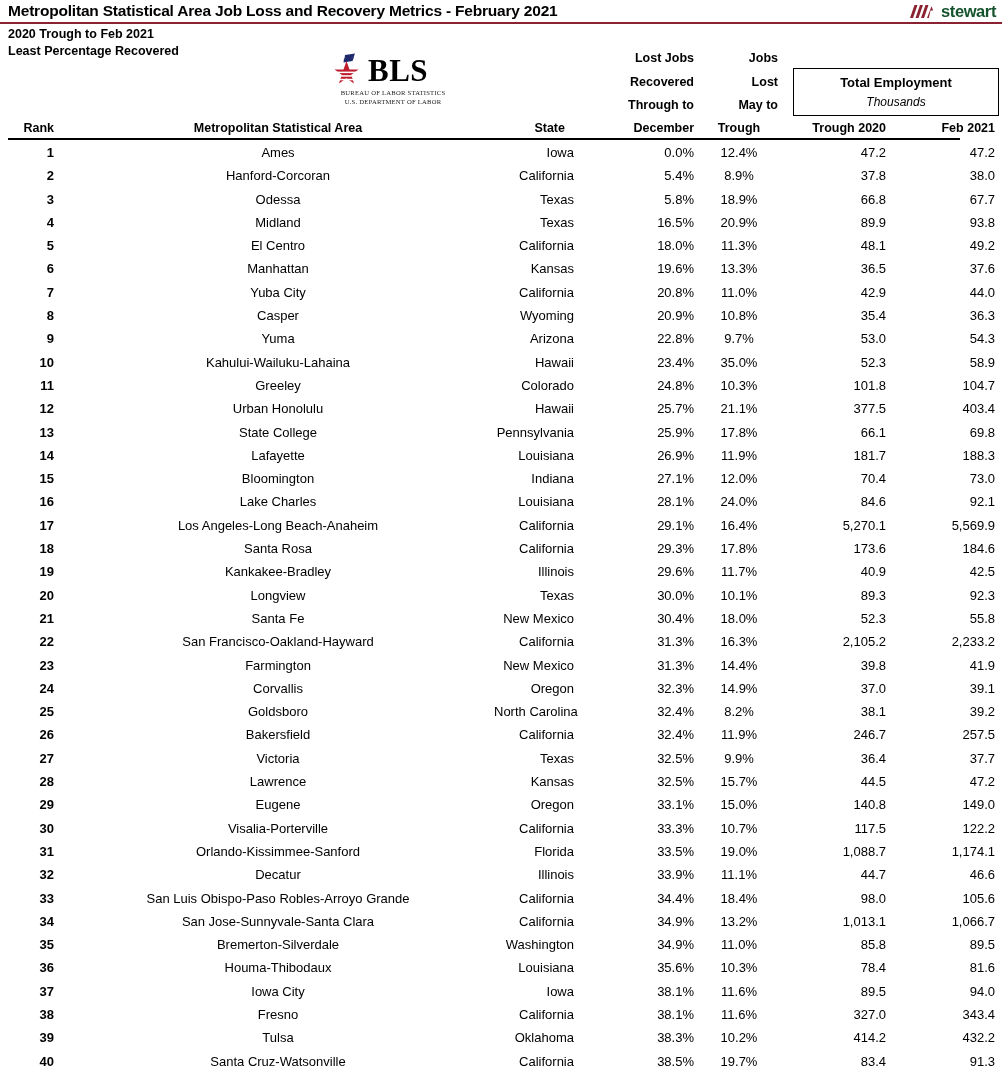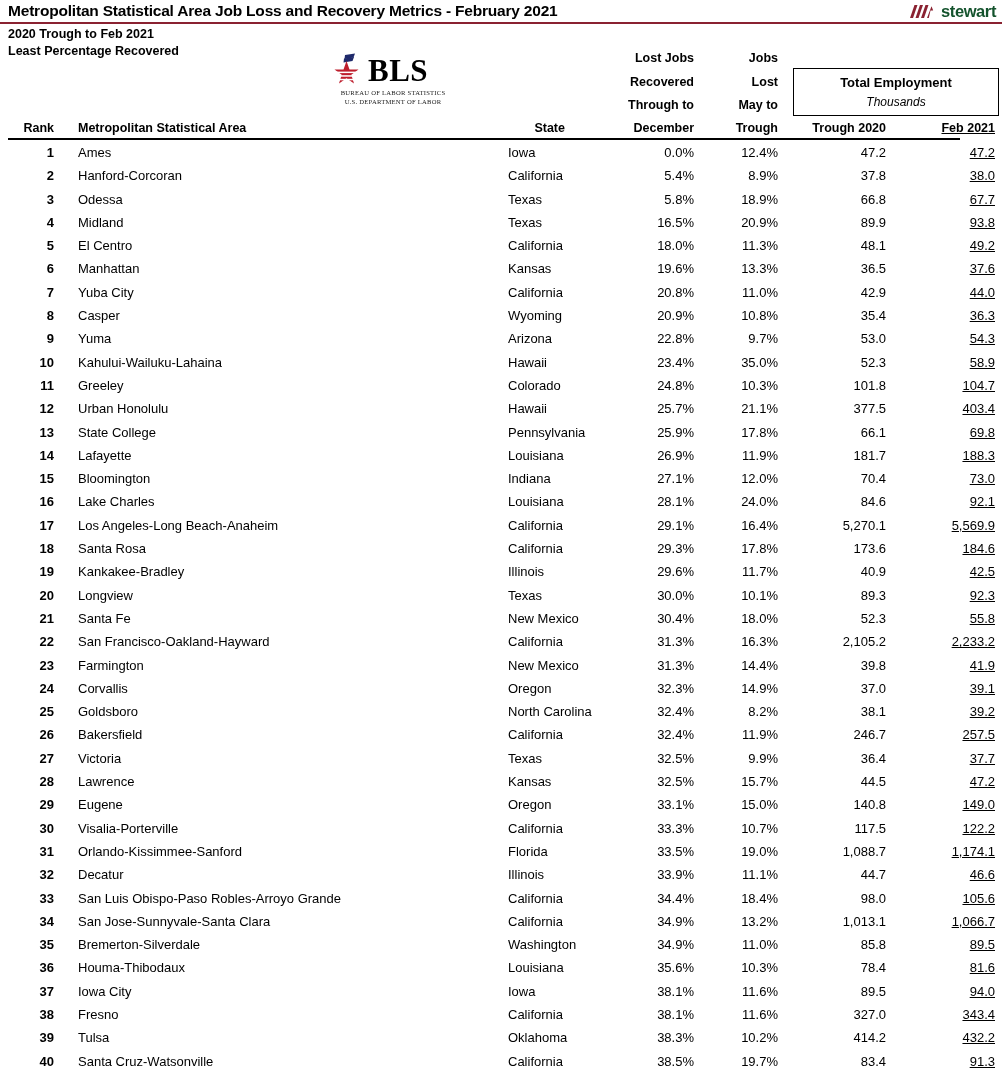--- a/index.html
+++ b/index.html
@@ -183,7 +183,7 @@
 
   
   .c-rank    { left: 8px;   width: 46px;  text-align: right; }
-  .c-msa     { left: 78px;  width: 400px; text-align: left;  }
+  .c-msa     { left: 78px;  width: 400px; text-align: center;  }
   .c-state   { left: 508px; width: 80px;  text-align: left;  }
   .c-state-h { left: 486px; width: 79px;  text-align: right; }
   .c-rec     { left: 600px; width: 94px;  text-align: right; }

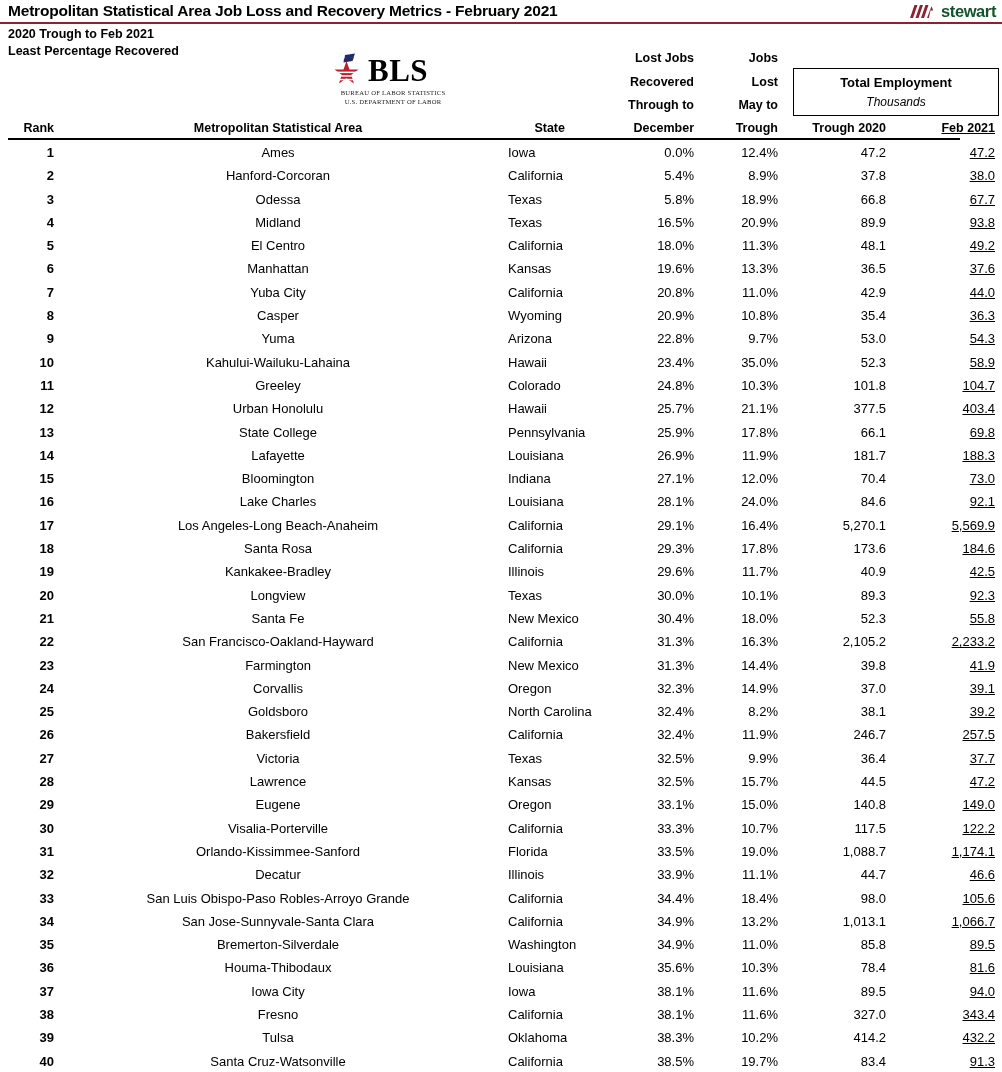--- a/index.html
+++ b/index.html
@@ -187,7 +187,7 @@
   .c-state   { left: 508px; width: 80px;  text-align: left;  }
   .c-state-h { left: 486px; width: 79px;  text-align: right; }
   .c-rec     { left: 600px; width: 94px;  text-align: right; }
-  .c-lost    { left: 700px; width: 78px;  text-align: right; }
+  .c-lost    { left: 700px; width: 78px;  text-align: center; }
   .c-tr20    { left: 790px; width: 96px;  text-align: right; }
   .c-feb21   { left: 898px; width: 97px;  text-align: right; text-decoration: underline; }
 

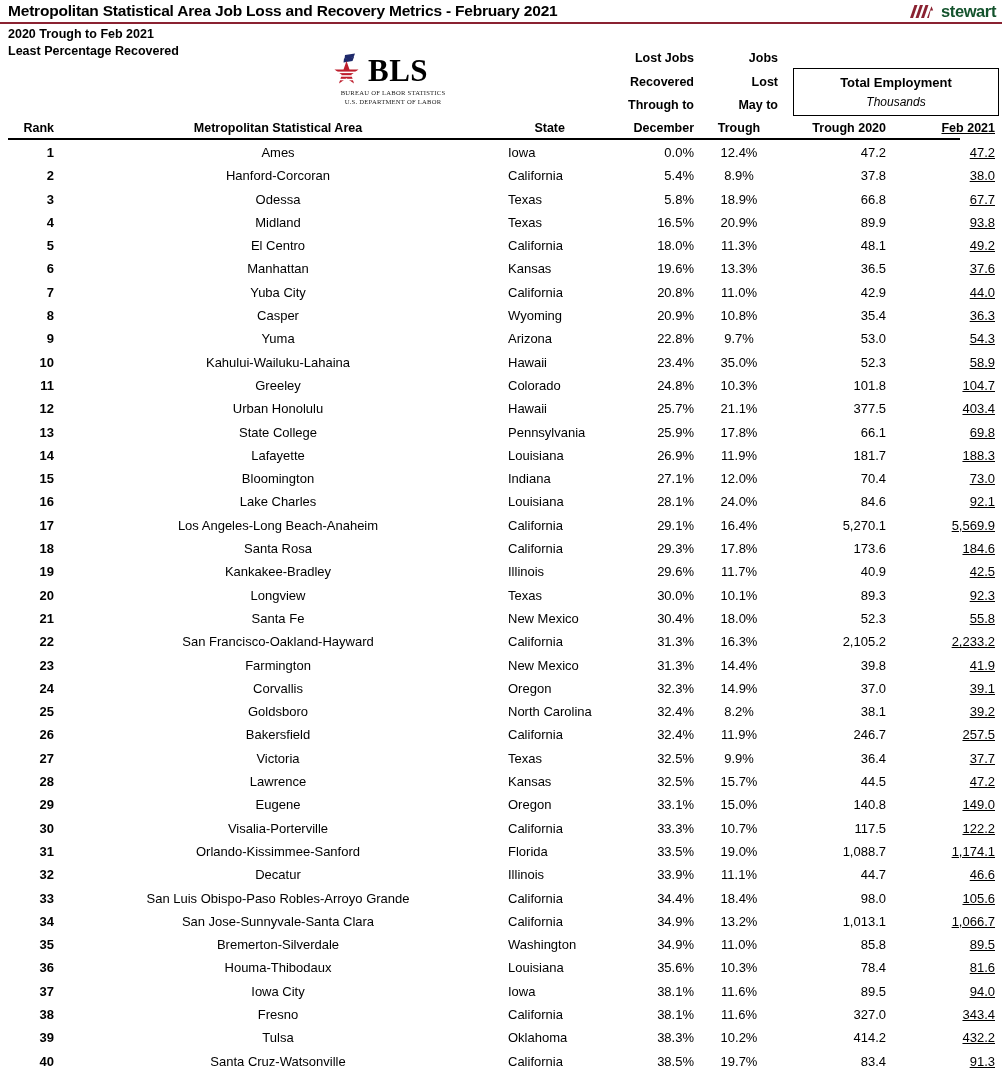--- a/index.html
+++ b/index.html
@@ -189,7 +189,7 @@
   .c-rec     { left: 600px; width: 94px;  text-align: right; }
   .c-lost    { left: 700px; width: 78px;  text-align: center; }
   .c-tr20    { left: 790px; width: 96px;  text-align: right; }
-  .c-feb21   { left: 898px; width: 97px;  text-align: right; text-decoration: underline; }
+  .c-feb21   { left: 898px; width: 97px;  text-align: right; }
 
   .row .c-rank { font-weight: bold; }
 </style>

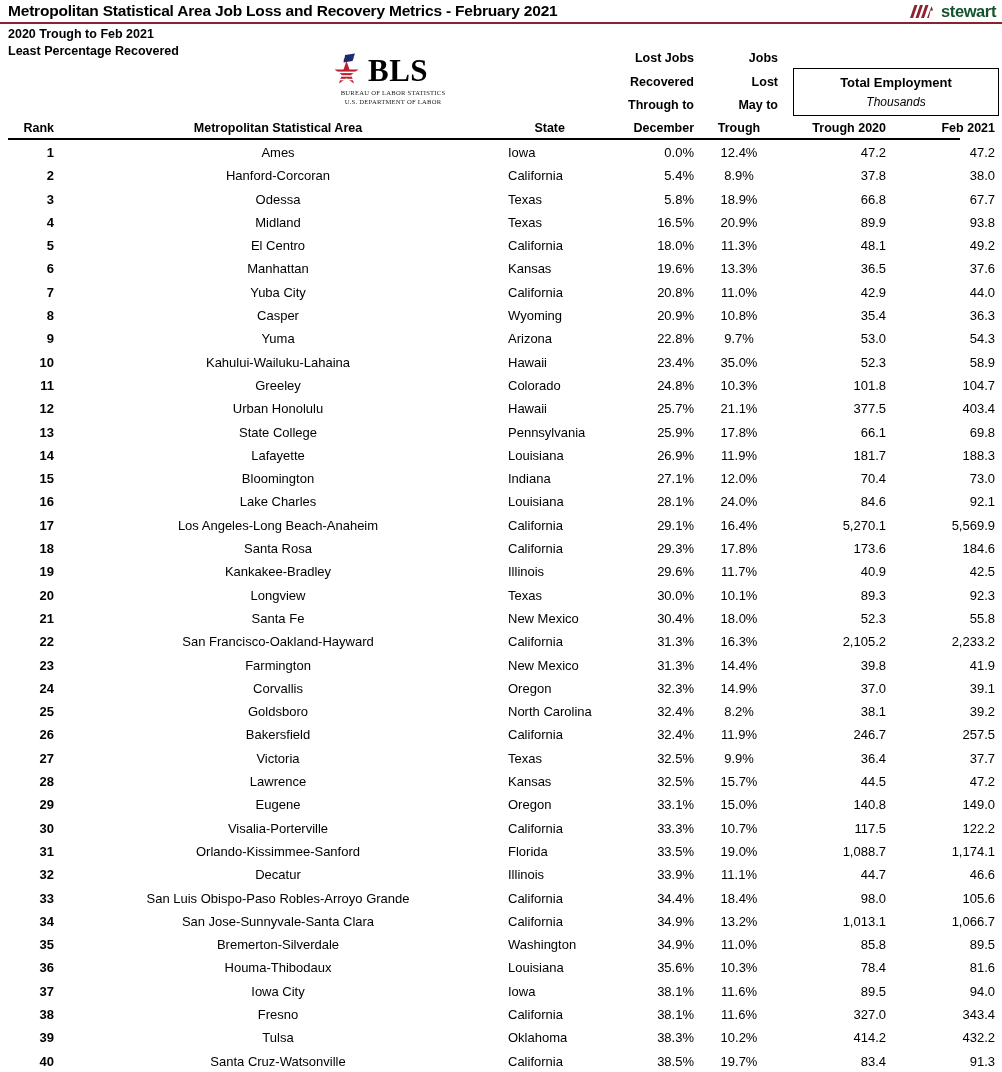--- a/index.html
+++ b/index.html
@@ -184,7 +184,7 @@
   
   .c-rank    { left: 8px;   width: 46px;  text-align: right; }
   .c-msa     { left: 78px;  width: 400px; text-align: center;  }
-  .c-state   { left: 508px; width: 80px;  text-align: left;  }
+  .c-state   { left: 494px; width: 80px;  text-align: right;  }
   .c-state-h { left: 486px; width: 79px;  text-align: right; }
   .c-rec     { left: 600px; width: 94px;  text-align: right; }
   .c-lost    { left: 700px; width: 78px;  text-align: center; }

